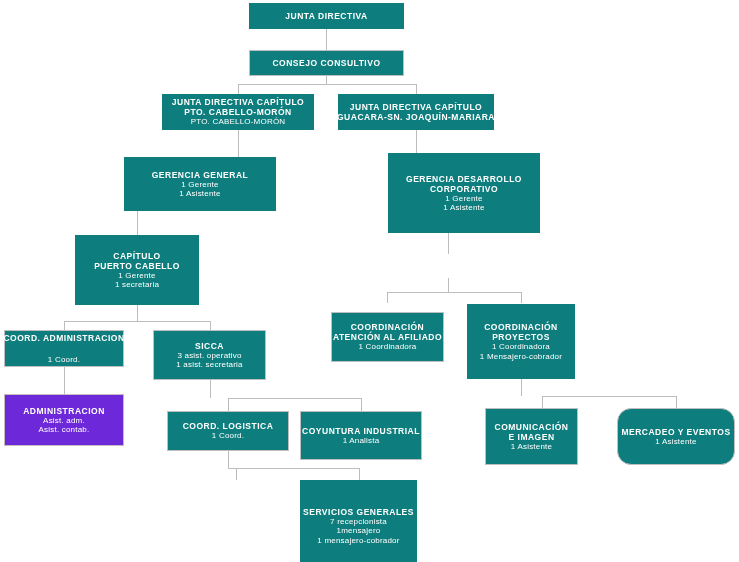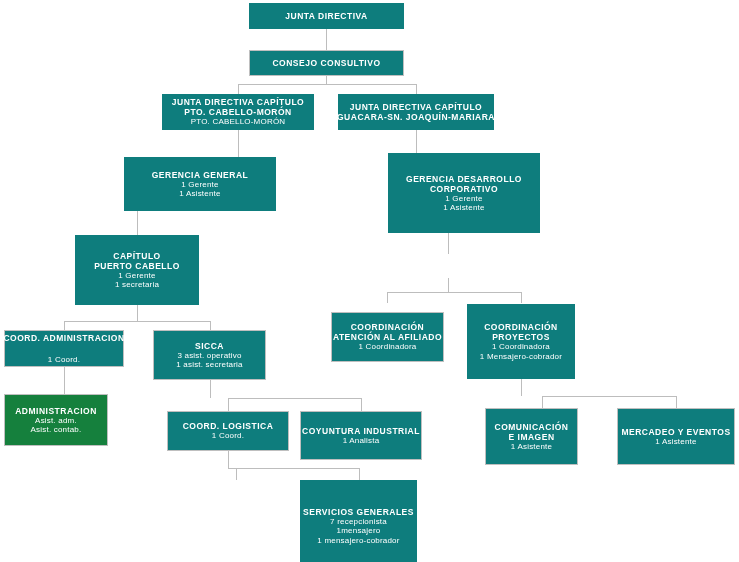--- a/index.html
+++ b/index.html
@@ -145,7 +145,7 @@
       <span class="ln sub">1 Coordinadora</span>
       <span class="ln sub">1 Mensajero-cobrador</span>
     </div>
-    <div class="node framed" style="left: 4px; top: 394px; width: 104px; height: 52px; background: #15803d; color: rgb(255, 255, 255); border-color: rgb(191, 191, 191);">
+    <div class="node framed" style="left: 4px; top: 394px; width: 120px; height: 52px; background: #6d28d9; color: rgb(255, 255, 255); border-color: rgb(191, 191, 191);">
       <span class="ln head">ADMINISTRACION</span>
       <span class="ln sub">Asist. adm.</span>
       <span class="ln sub">Asist. contab.</span>

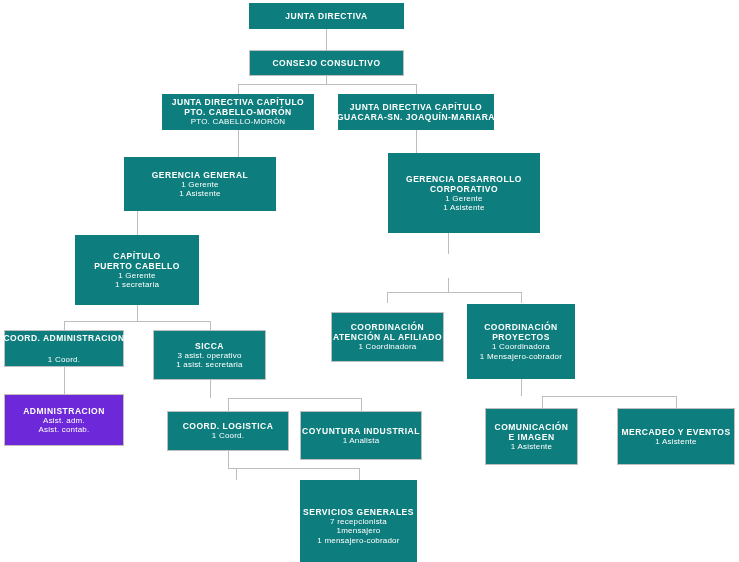--- a/index.html
+++ b/index.html
@@ -163,7 +163,7 @@
       <span class="ln head">E IMAGEN</span>
       <span class="ln sub">1 Asistente</span>
     </div>
-    <div class="node framed" style="left: 617px; top: 408px; width: 118px; height: 57px; background: rgb(14, 125, 125); color: rgb(255, 255, 255); border-color: rgb(191, 191, 191);">
+    <div class="node framed" style="left: 617px; top: 408px; width: 118px; height: 57px; background: rgb(14, 125, 125); color: rgb(255, 255, 255); border-color: rgb(191, 191, 191); border-radius: 14px;">
       <span class="ln head">MERCADEO Y EVENTOS</span>
       <span class="ln sub">1 Asistente</span>
     </div>

